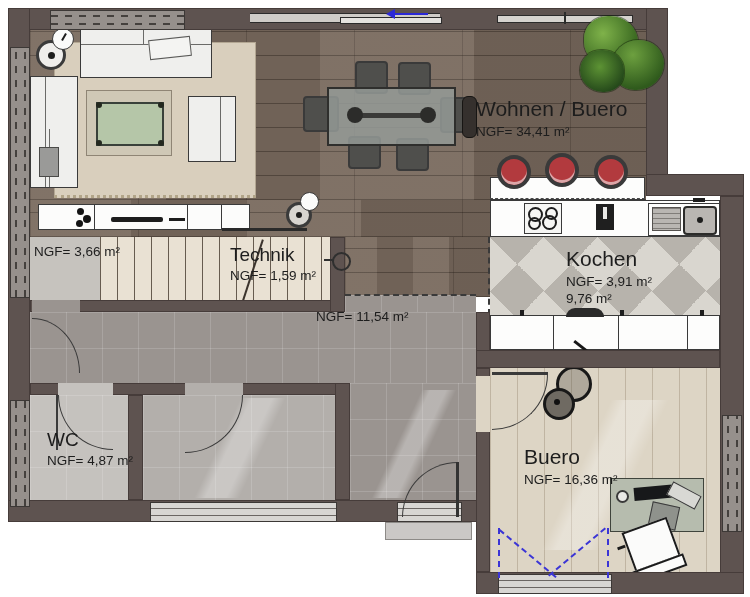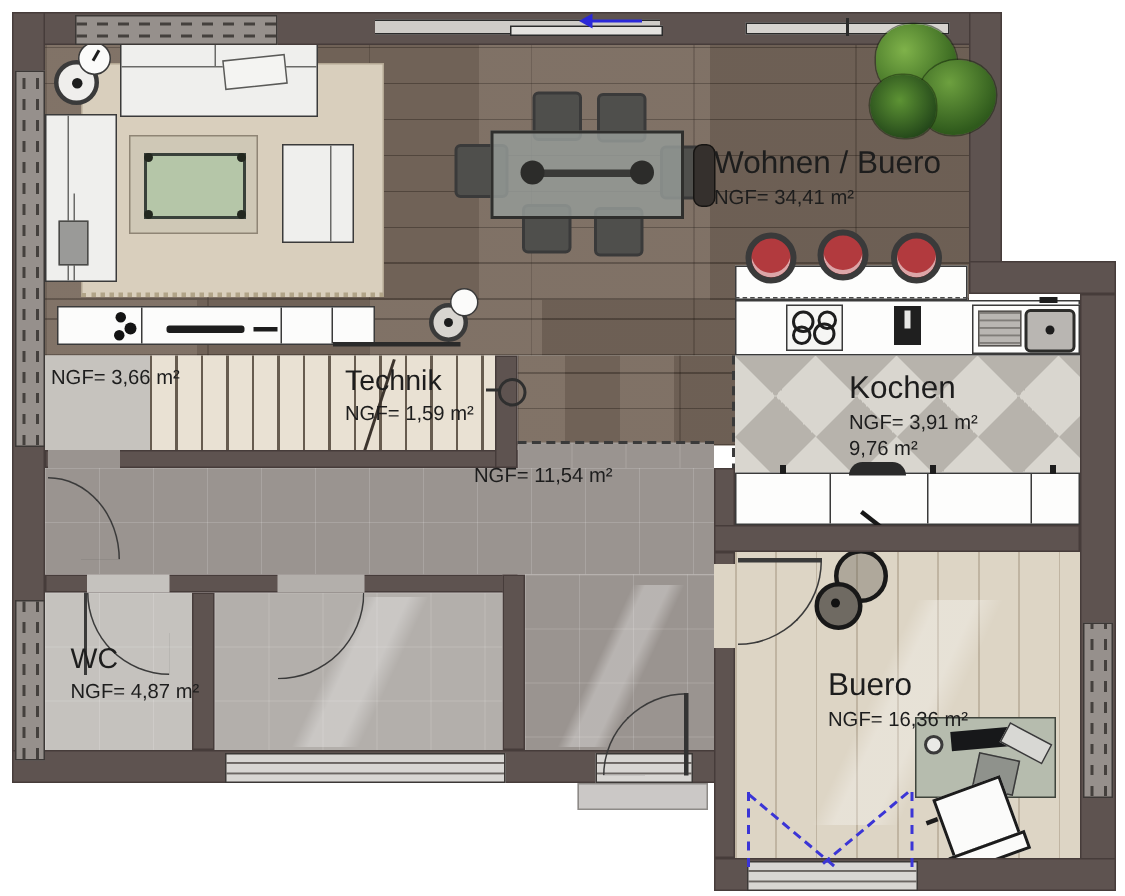--- a/index.html
+++ b/index.html
@@ -259,7 +259,7 @@
     <div class="rname sm">WC</div>
     <div class="rarea">NGF= 4,87 m²</div>
   </div>
-  <div class="flabel" style="left:552px;top:444px;">
+  <div class="flabel" style="left:524px;top:444px;">
     <div class="rname">Buero</div>
     <div class="rarea">NGF= 16,36 m²</div>
   </div>

